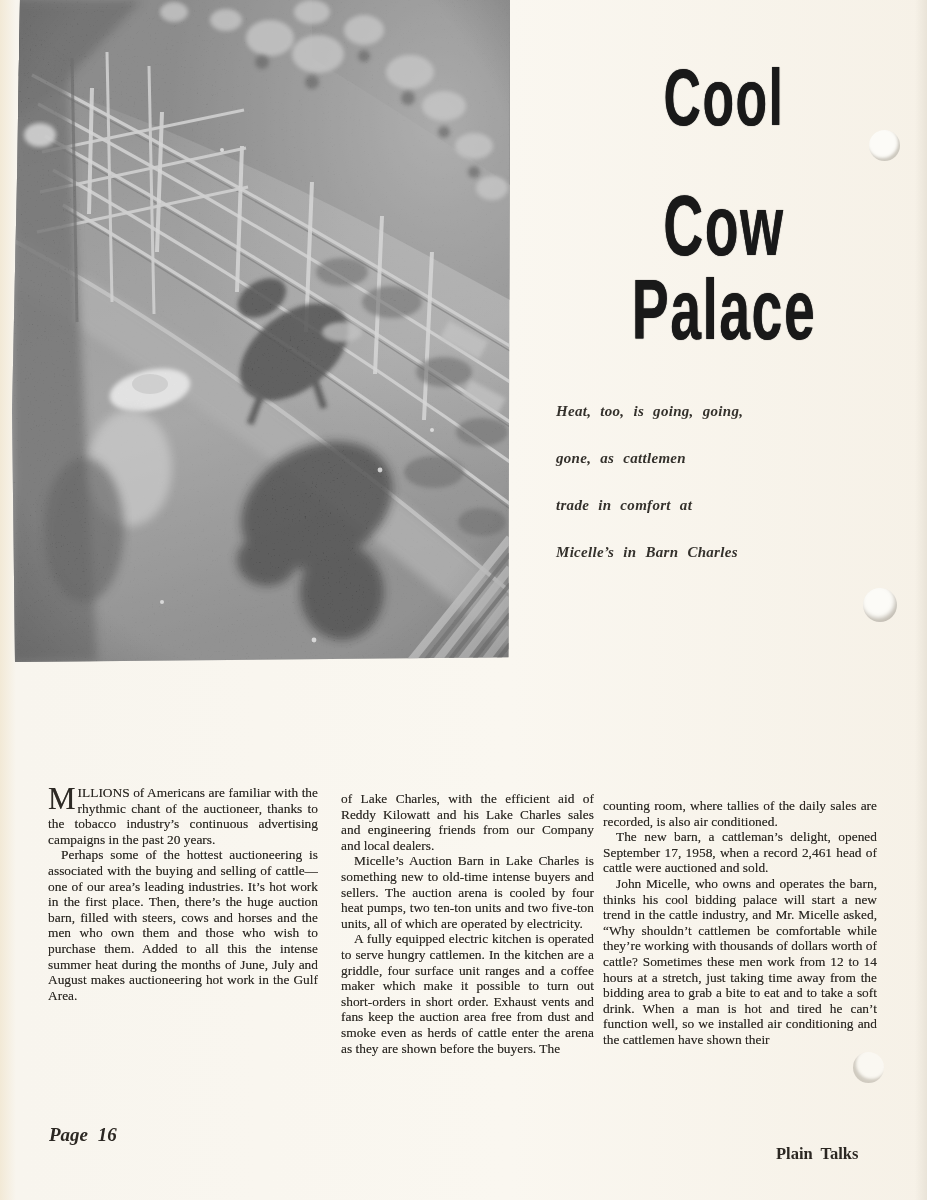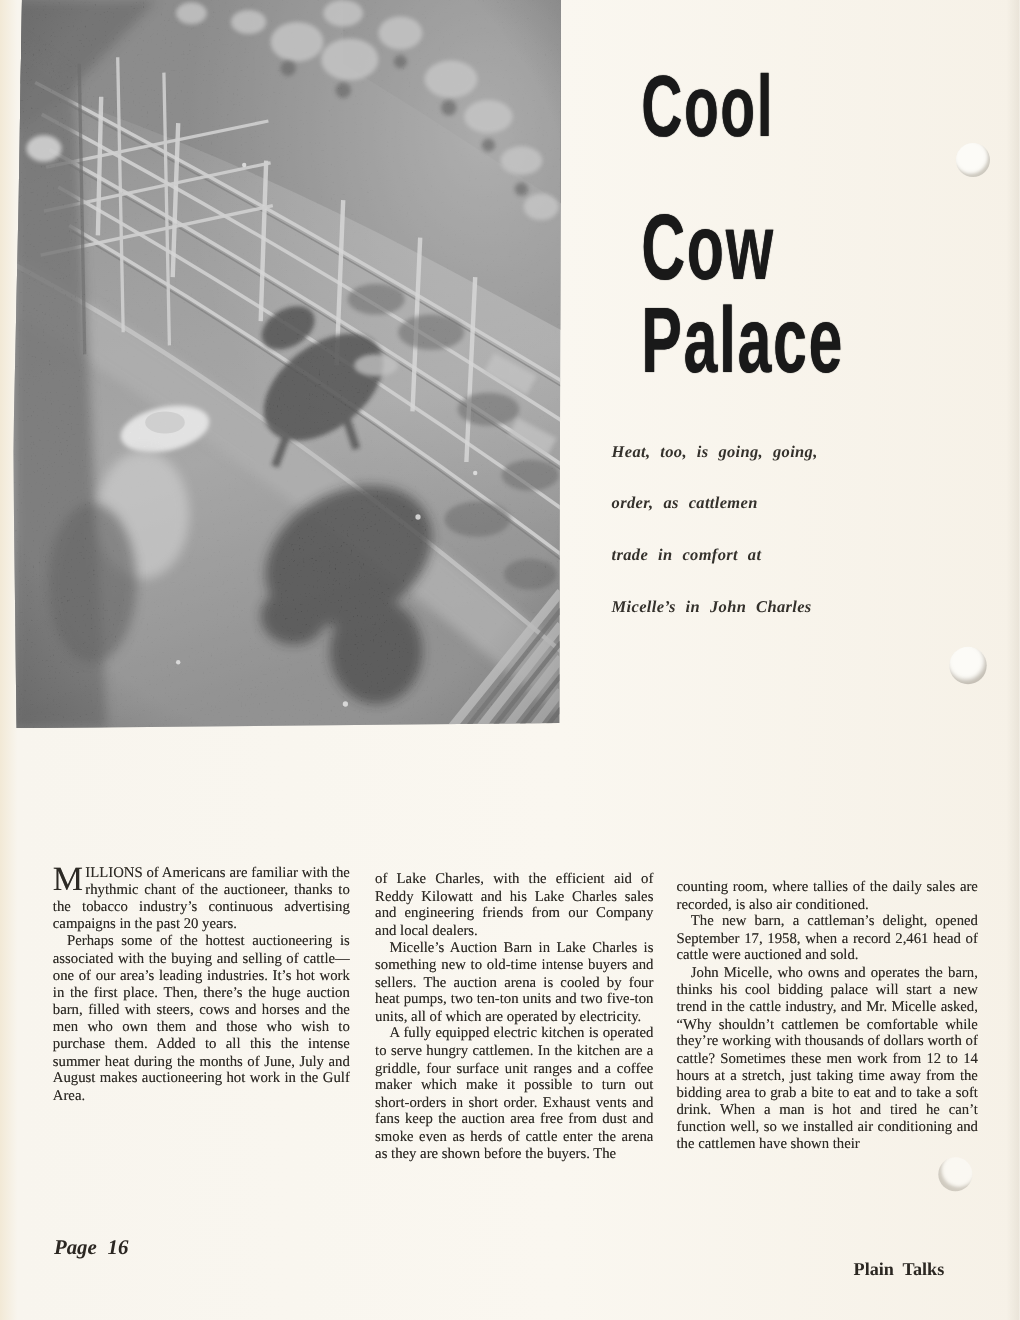--- a/index.html
+++ b/index.html
@@ -25,6 +25,7 @@
   .headline{
     position:absolute;left:528px;top:0;width:392px;height:300px;
     font-family:"Liberation Sans",sans-serif;font-weight:bold;color:#191919;
+    text-align:center;
   }
   .title-line{
     position:absolute;left:0;width:100%;line-height:1;

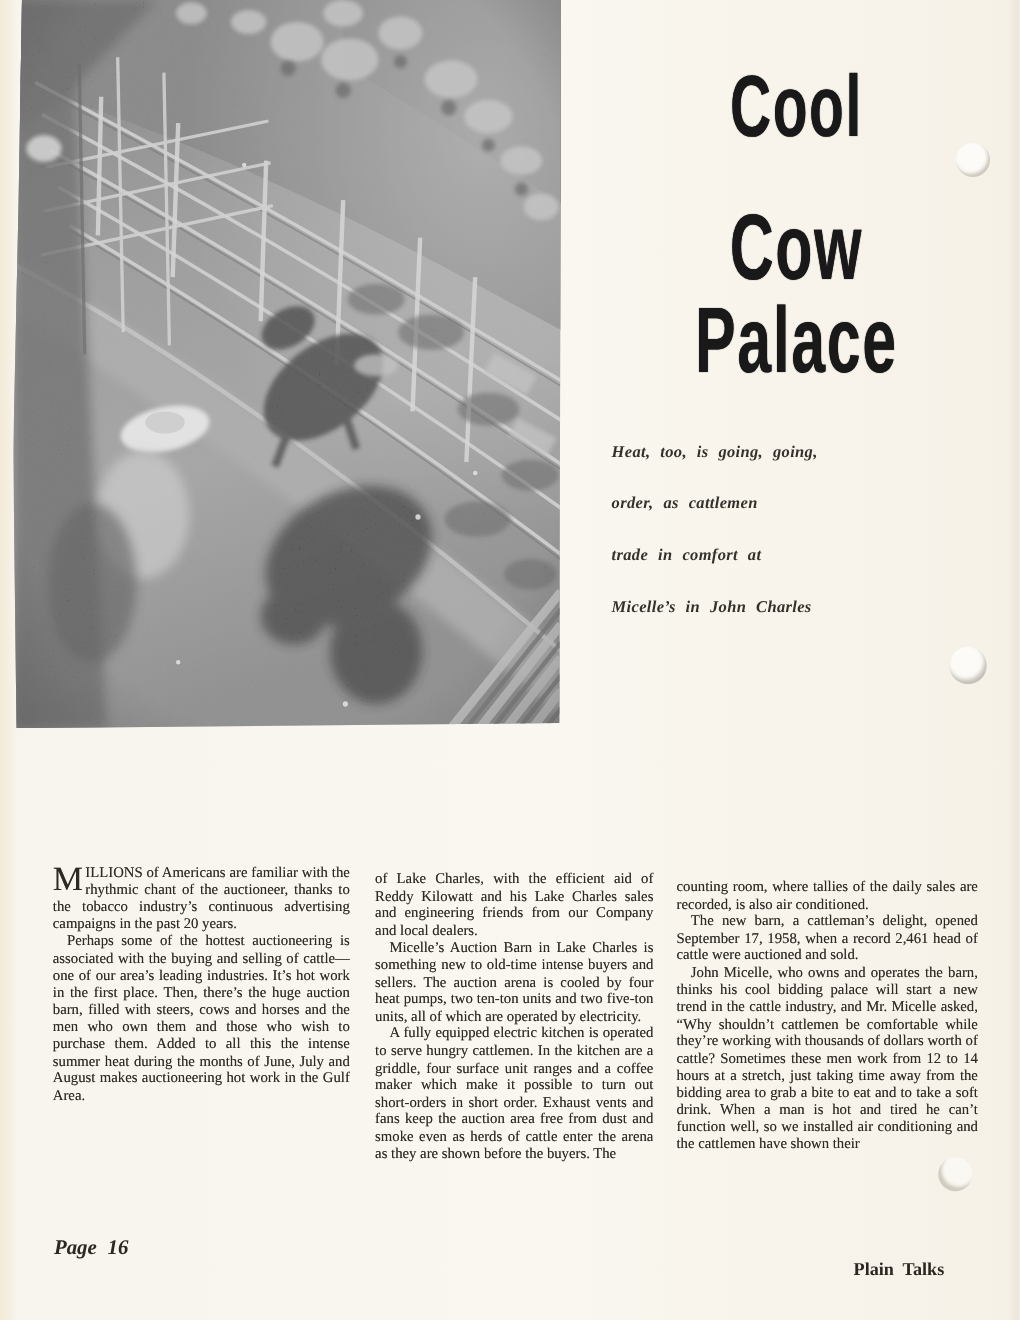--- a/index.html
+++ b/index.html
@@ -234,7 +234,7 @@
 
   <div class="deck">
     <div class="deck-line">Heat, too, is going, going,</div>
-    <div class="deck-line">order, as cattlemen</div>
+    <div class="deck-line">gone, as cattlemen</div>
     <div class="deck-line">trade in comfort at</div>
     <div class="deck-line">Micelle’s in John Charles</div>
   </div>

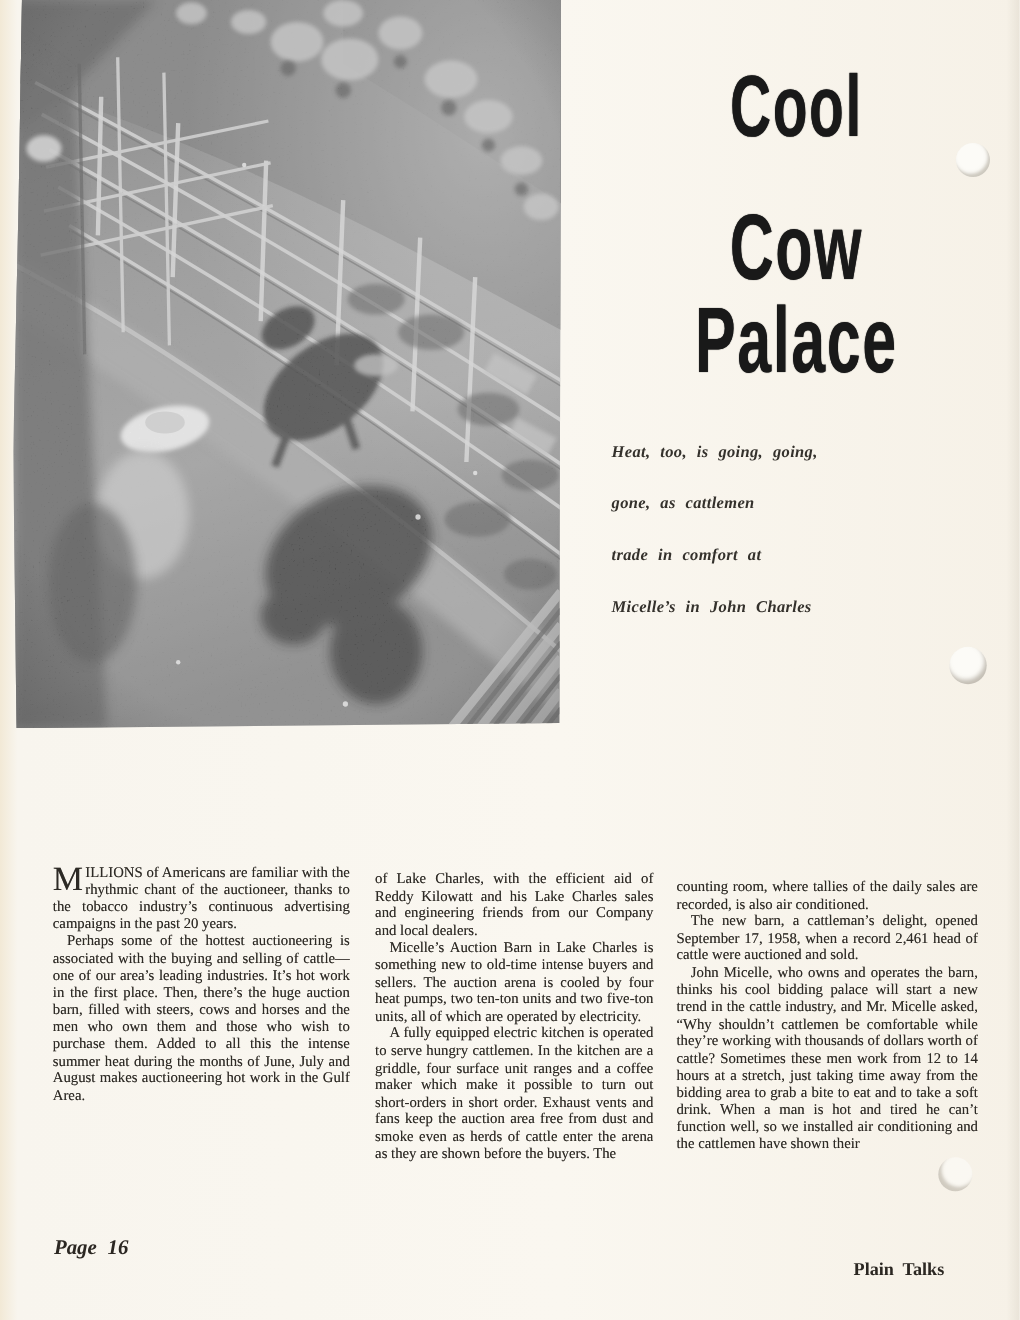--- a/index.html
+++ b/index.html
@@ -236,7 +236,7 @@
     <div class="deck-line">Heat, too, is going, going,</div>
     <div class="deck-line">gone, as cattlemen</div>
     <div class="deck-line">trade in comfort at</div>
-    <div class="deck-line">Micelle’s in John Charles</div>
+    <div class="deck-line">Micelle’s in Barn Charles</div>
   </div>
 
   <div class="columns">

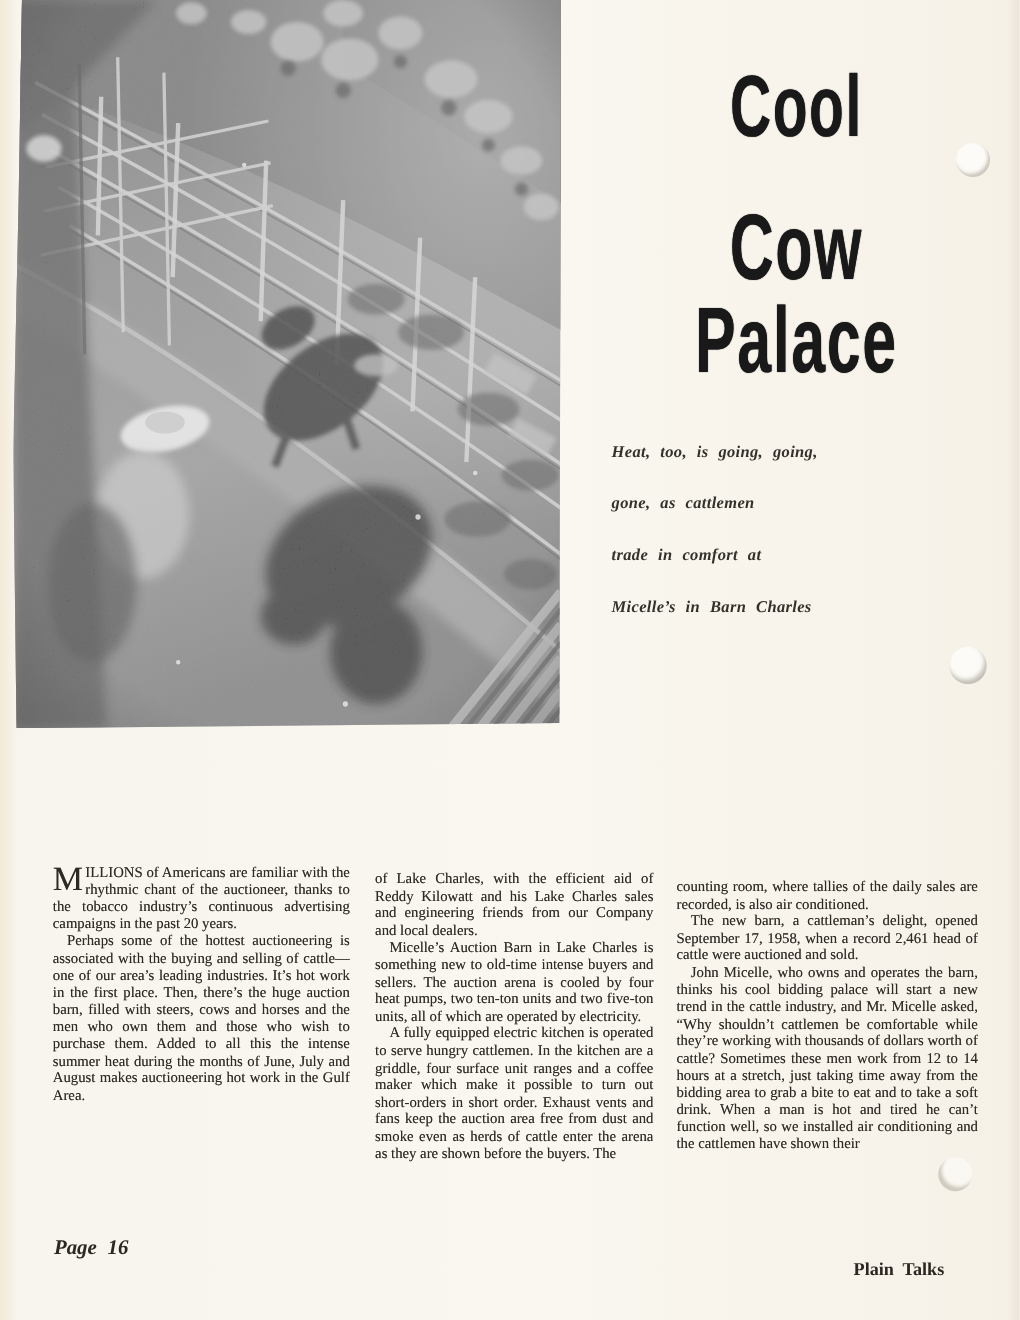--- a/index.html
+++ b/index.html
@@ -51,7 +51,7 @@
   .col p.noindent{text-indent:0;}
   .col1{width:270px;}
   .col2{width:253px;margin-left:23px;padding-top:6px;}
-  .col3{width:274px;margin-left:21px;padding-top:13px;}
+  .col3{width:274px;margin-left:9px;padding-top:13px;}
   .dropcap{
     float:left;font-size:31px;line-height:26px;margin:1px 2px 0 0;
   }

